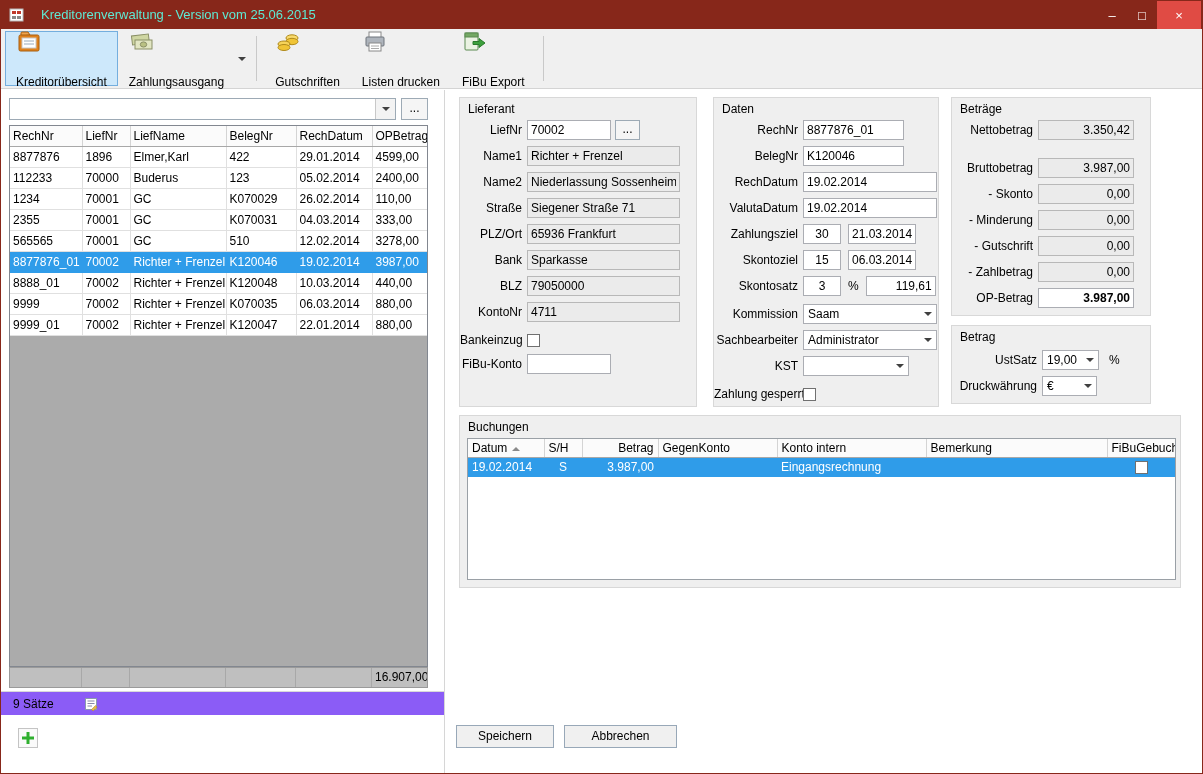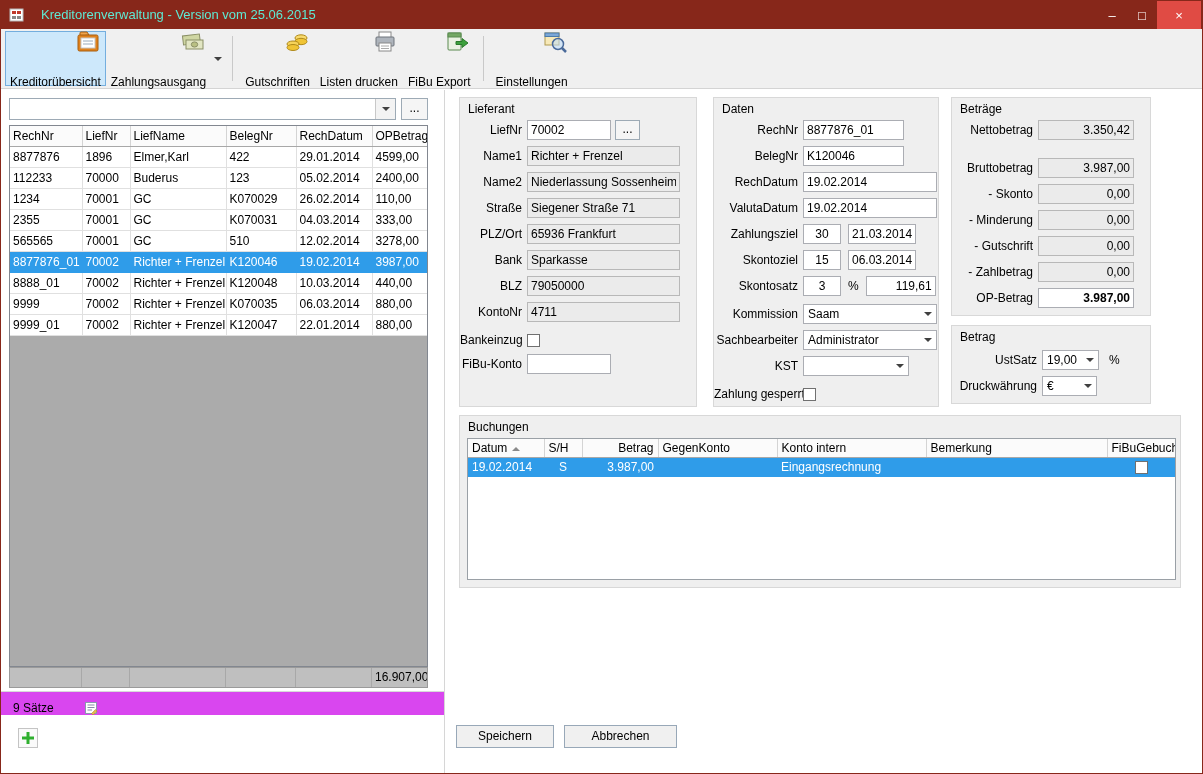--- a/index.html
+++ b/index.html
@@ -17,7 +17,7 @@
 
   
   .toolbar { position:absolute; left:0; top:28px; width:100%; height:60px; background:#f0f0f0; border-bottom:1px solid #d4d4d4; display:flex; align-items:stretch; padding:2px 4px; }
-  .tbtn { display:flex; flex-direction:column; align-items:flex-end; justify-content:center; gap:20px; padding:3px 4px; border:1px solid transparent; }
+  .tbtn { display:flex; flex-direction:column; align-items:flex-start; justify-content:center; gap:20px; padding:3px 10px; border:1px solid transparent; }
   .tbtn.active { background:#cde8fb; border-color:#74aede; }
   .tlabel { font-size:12px; white-space:nowrap; }
   .ticon { width:26px; height:26px; display:block; }

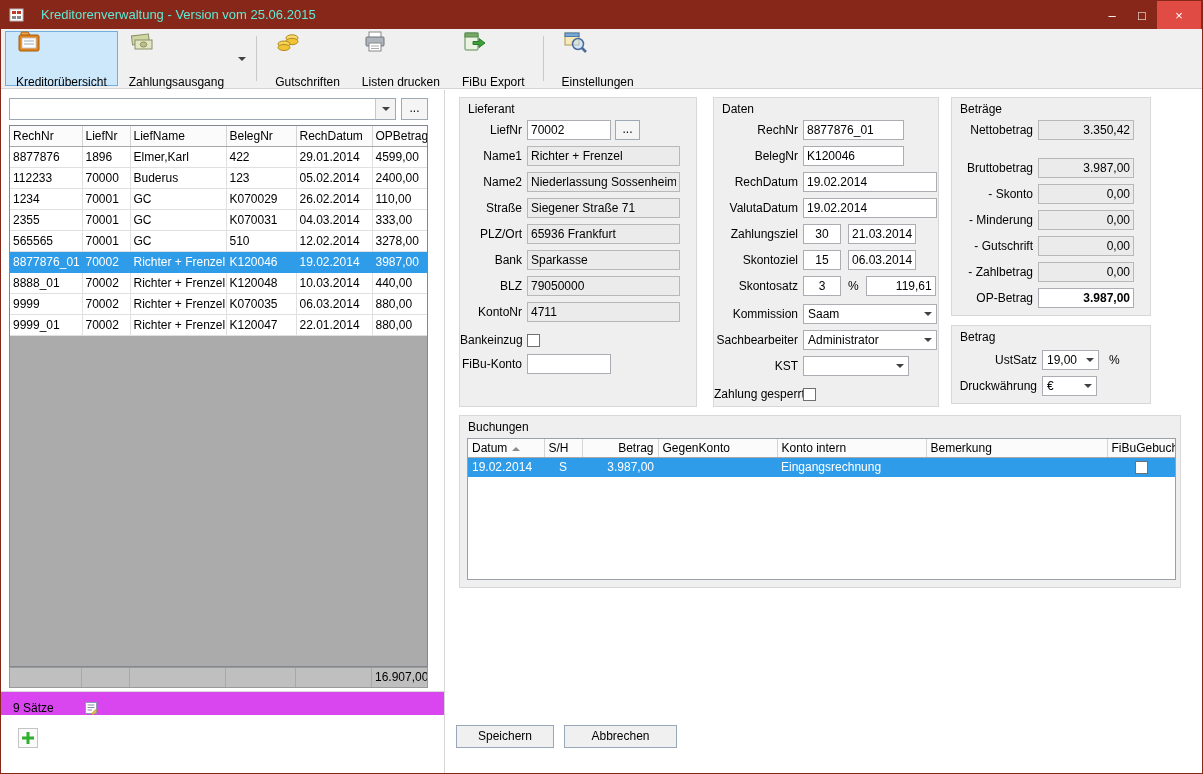--- a/index.html
+++ b/index.html
@@ -173,17 +173,6 @@
       <span class="tlabel">FiBu Export</span>
     </div>
     <div class="tsep"></div>
-    <div class="tbtn">
-      <span class="ticon">
-        <svg width="26" height="26" viewBox="0 0 26 26">
-            <rect x="3" y="4" width="14" height="12" fill="#f7e9b8" stroke="#b09a50"></rect>
-            <rect x="3" y="4" width="14" height="3.5" fill="#7ba7d7" stroke="#4a7aaa"></rect>
-            <circle cx="16" cy="15" r="5.5" fill="rgba(190,220,250,0.55)" stroke="#4a6a9a" stroke-width="1.5"></circle>
-            <line x1="20" y1="19" x2="24" y2="23" stroke="#4a6a9a" stroke-width="2.5"></line>
-          </svg>
-      </span>
-      <span class="tlabel">Einstellungen</span>
-    </div>
   </div>
 
   <div class="search-combo">

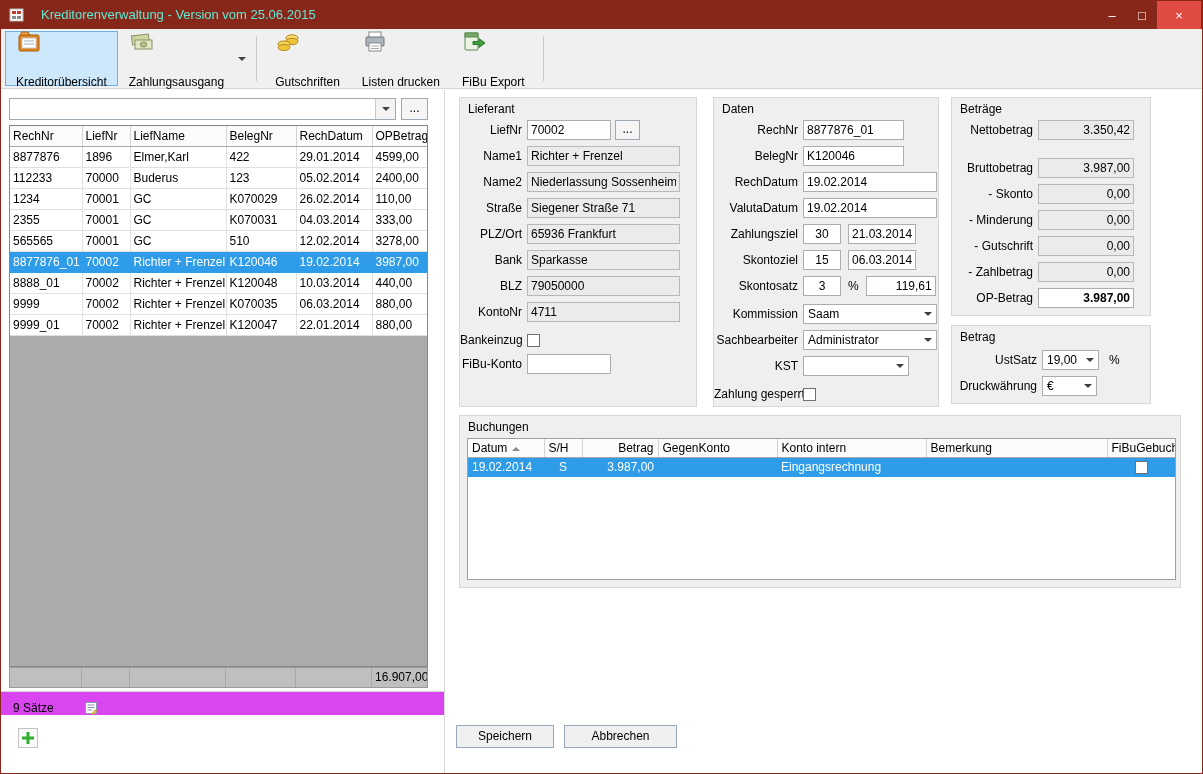--- a/index.html
+++ b/index.html
@@ -44,7 +44,7 @@
   .fc.c0{width:72px}.fc.c1{width:48px}.fc.c2{width:96px}.fc.c3{width:70px}.fc.c4{width:76px}
   .fc.c5{width:55px; border-right:none; text-align:right; }
 
-  .statusbar { position:absolute; left:0; top:690px; width:443px; height:24px; background:#d946ef; border-top:1px solid #d9d9d9; display:flex; align-items:flex-end; }
+  .statusbar { position:absolute; left:0; top:690px; width:443px; height:24px; background:#8b5cf6; border-top:1px solid #d9d9d9; display:flex; align-items:center; }
   .status-text { margin-left:12px; }
   .status-ic { margin-left:30px; width:14px; height:14px; }
   .add-btn { position:absolute; left:17px; top:727px; width:20px; height:20px; background:#fafafa; border:1px solid #c4c4c4; display:flex; align-items:center; justify-content:center; }

